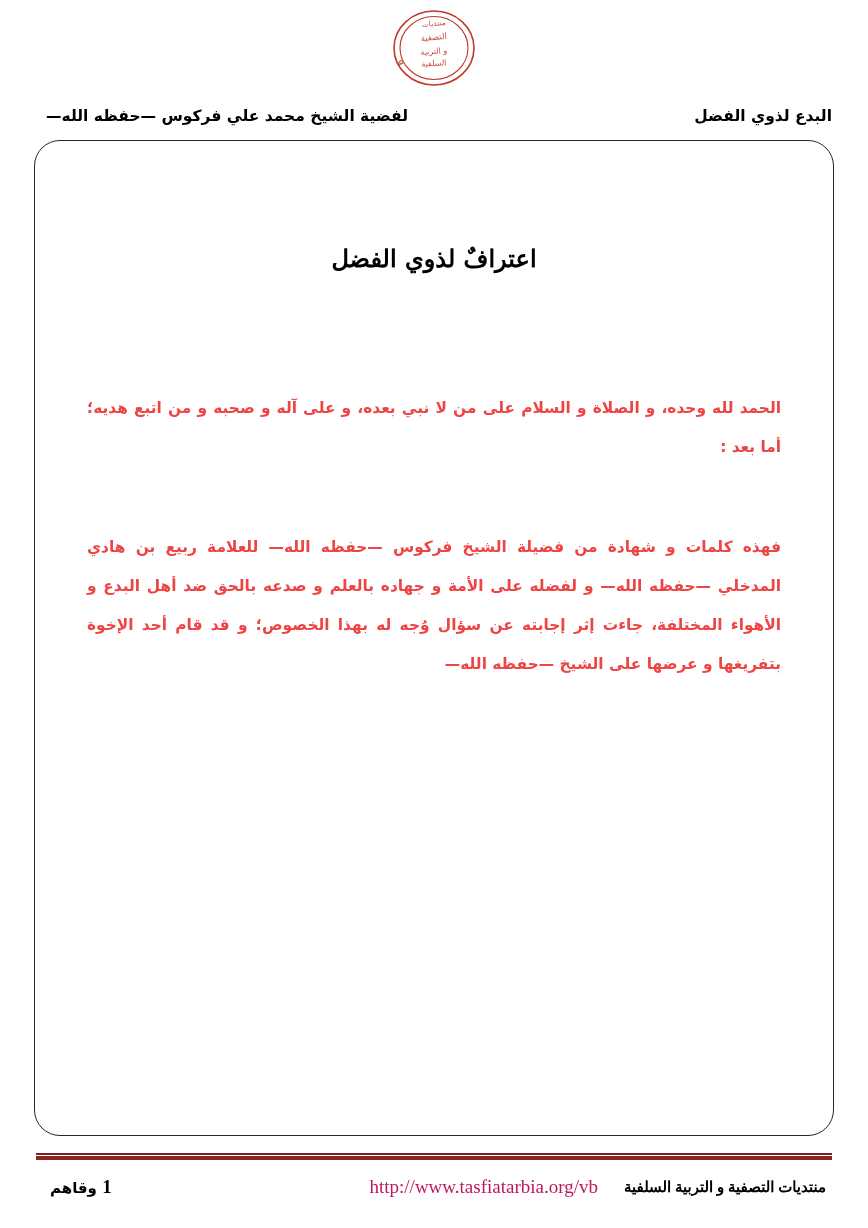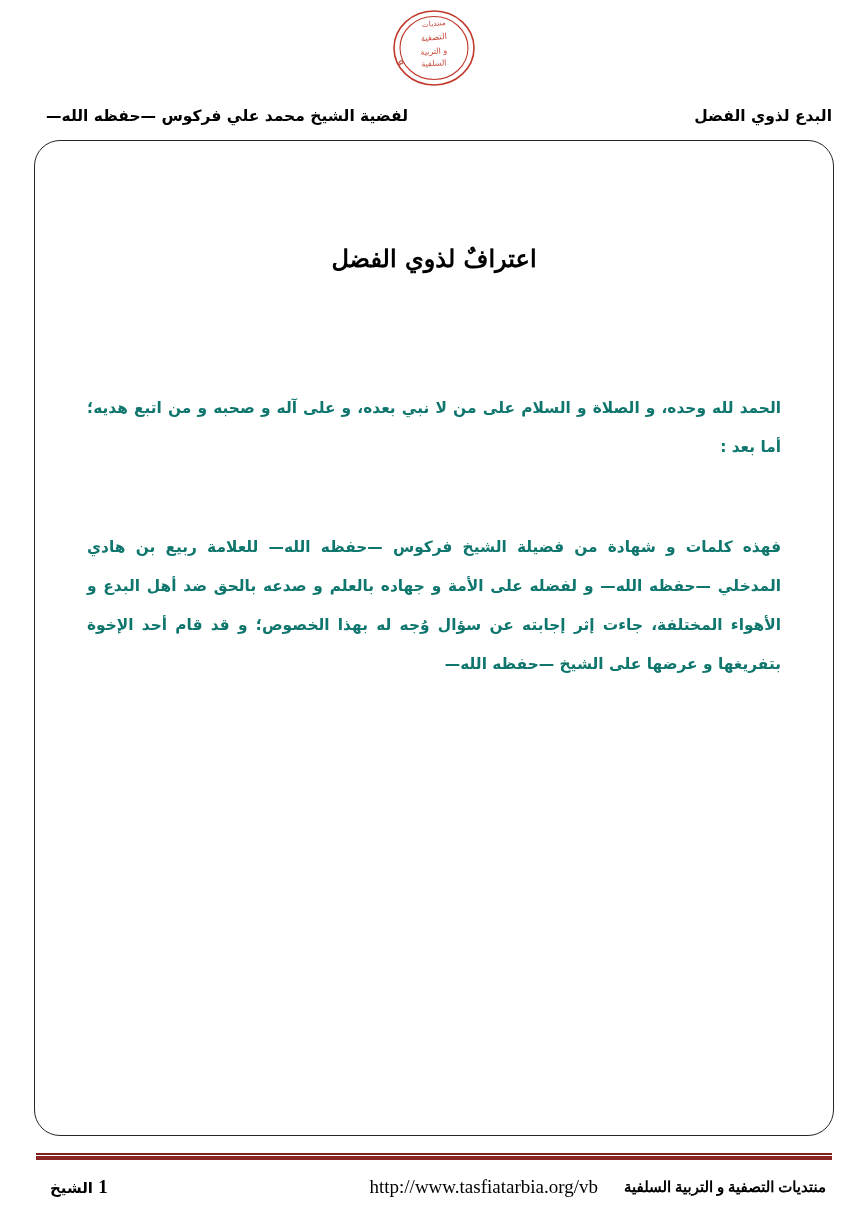--- a/index.html
+++ b/index.html
@@ -105,7 +105,7 @@
     text-align: justify;
     text-align-last: right;
     margin: 0;
-    color: #0f766e;
+    color: #ef4444;
   }
   .spacer-lg { height: 112px; }
   .spacer-md { height: 60px; }

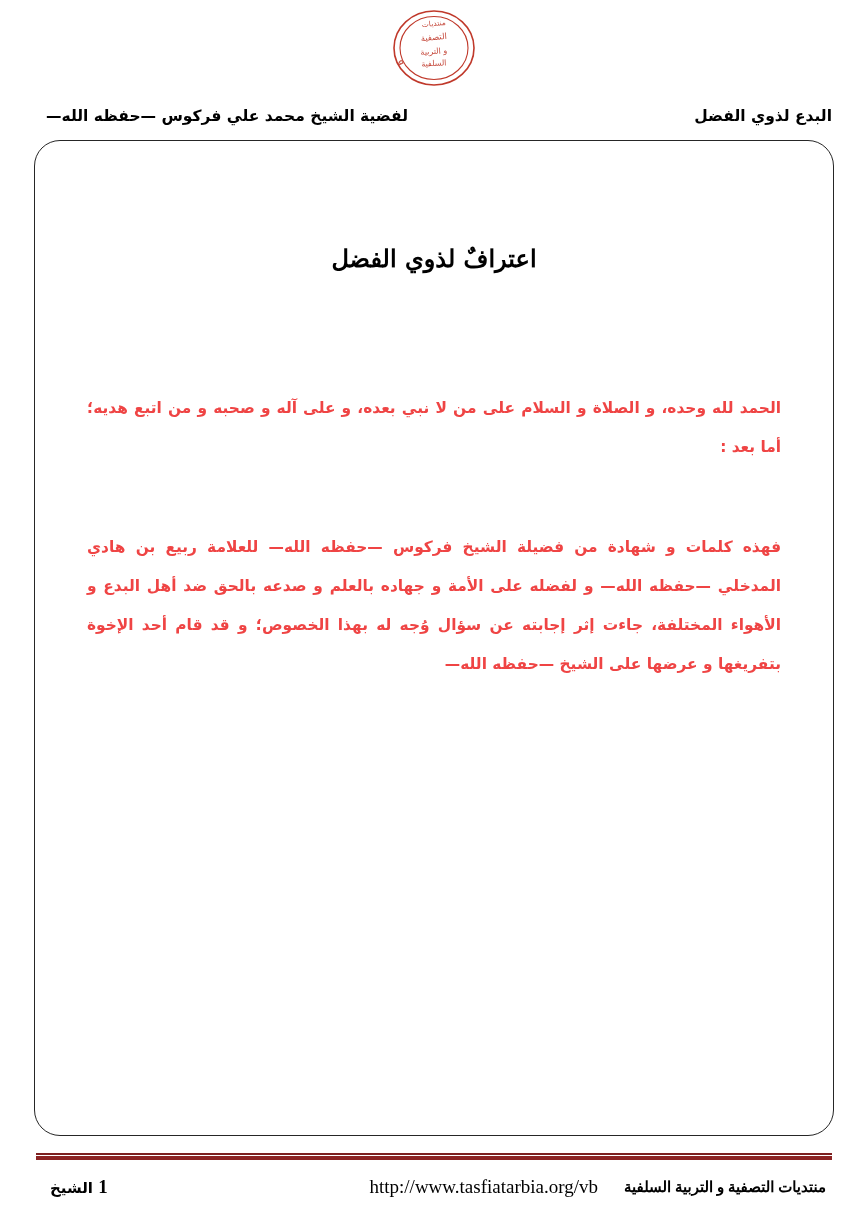--- a/index.html
+++ b/index.html
@@ -230,7 +230,7 @@
     <span class="footer-url">http://www.tasfiatarbia.org/vb</span>
     <span class="footer-page">
       <span class="pg-num">1</span>
-      <span>الشيخ</span>
+      <span>وقاهم</span>
     </span>
   </div>
 

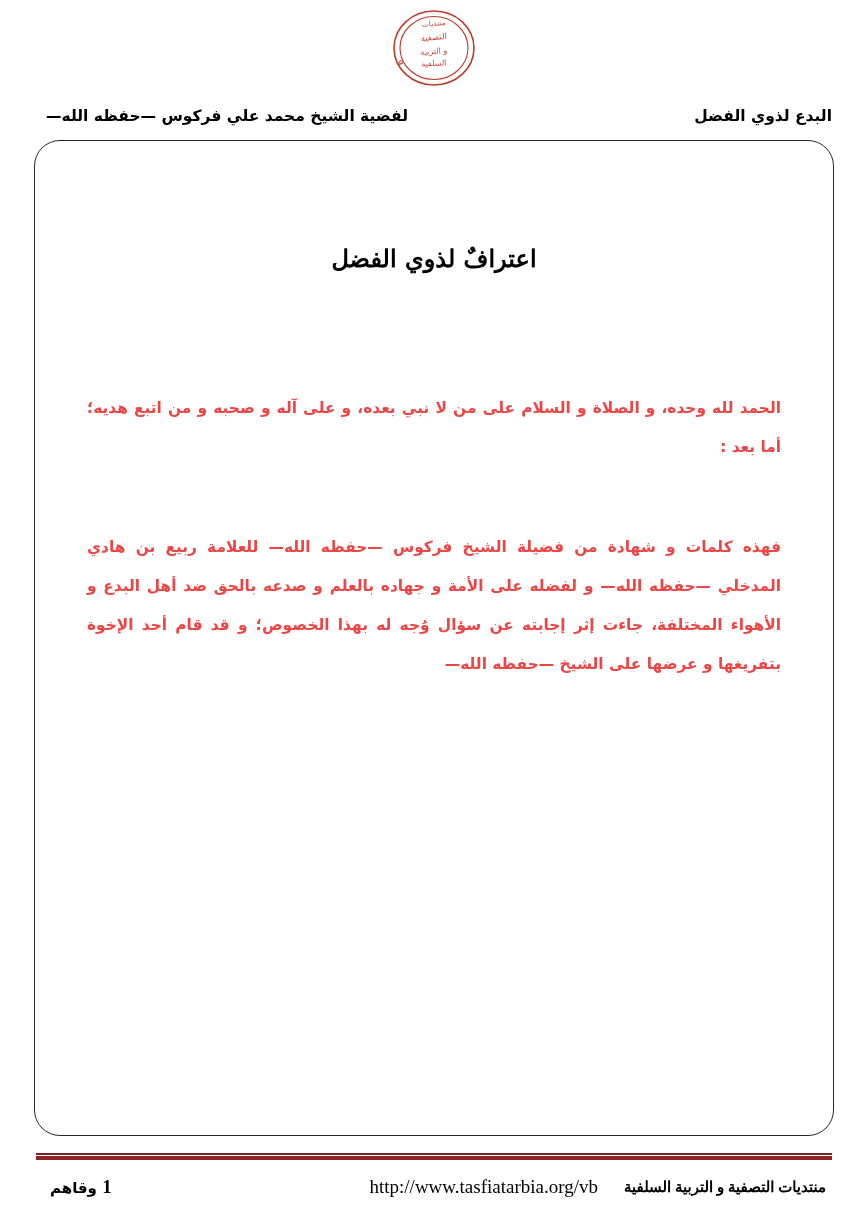--- a/index.html
+++ b/index.html
@@ -156,7 +156,7 @@
     unicode-bidi: embed;
     white-space: nowrap;
     margin-right: 26px;
-    color: #000000;
+    color: #be185d;
   }
   .footer-page {
     margin-right: auto;

